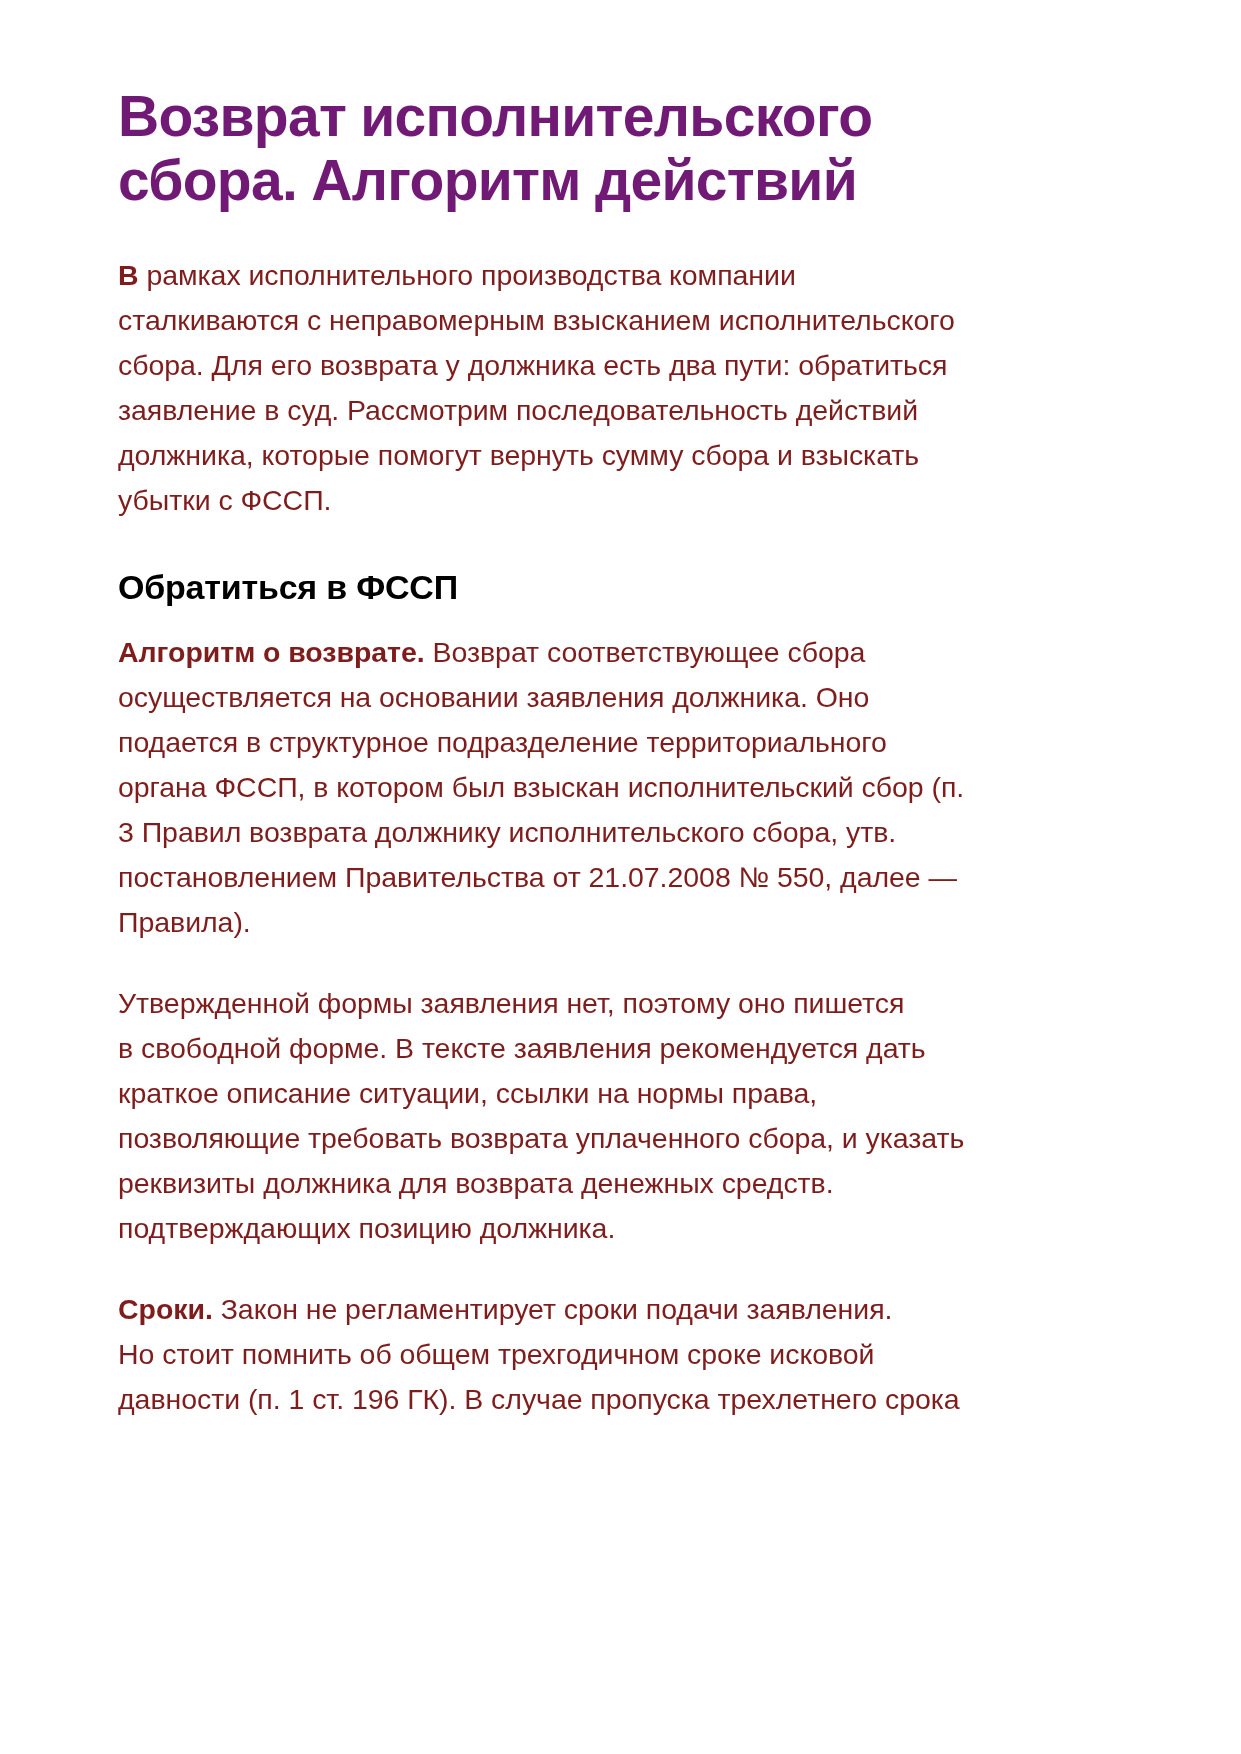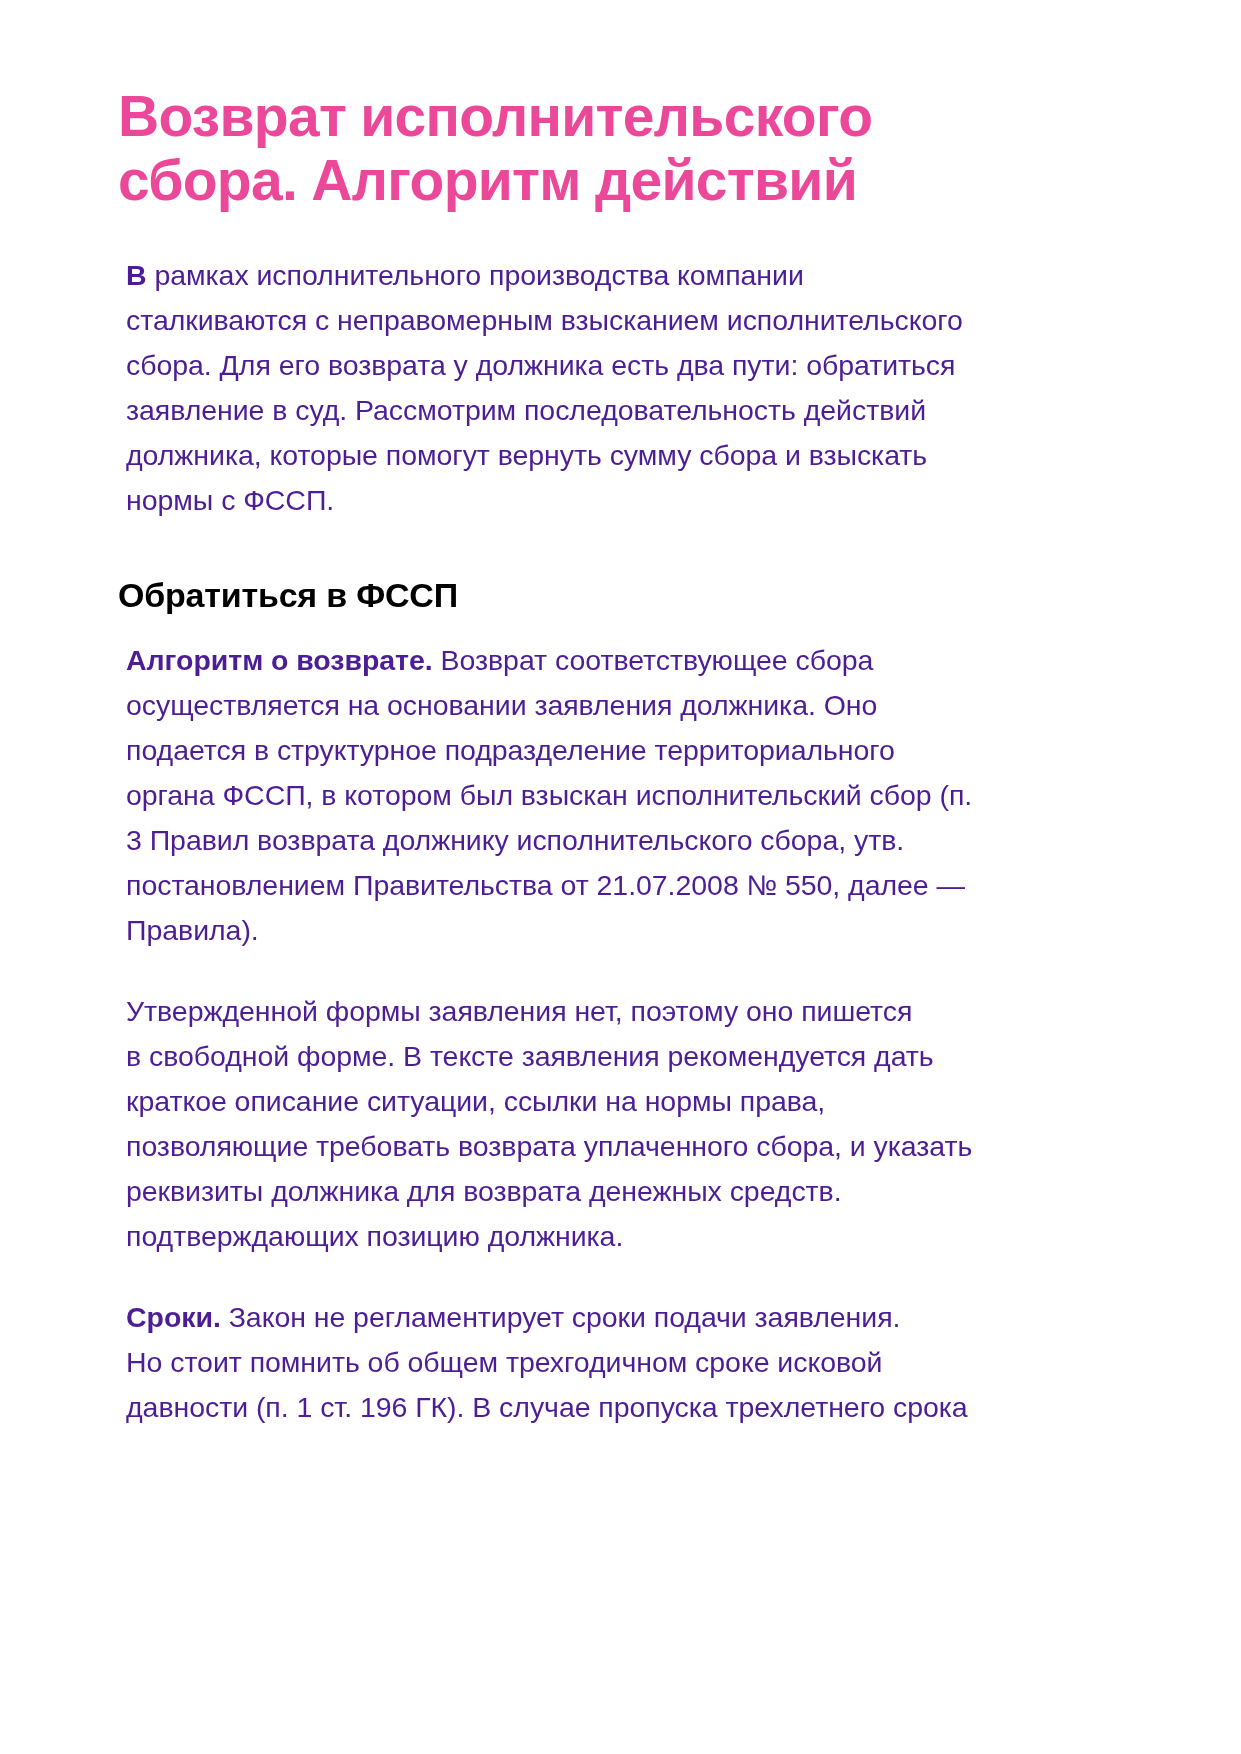--- a/index.html
+++ b/index.html
@@ -39,7 +39,7 @@
     font-size: 57px;
     line-height: 1.13;
     letter-spacing: -0.7px;
-    color: #ec4899;
+    color: #701a75;
     margin: 0;
     padding-top: 84px;
     max-width: 800px;

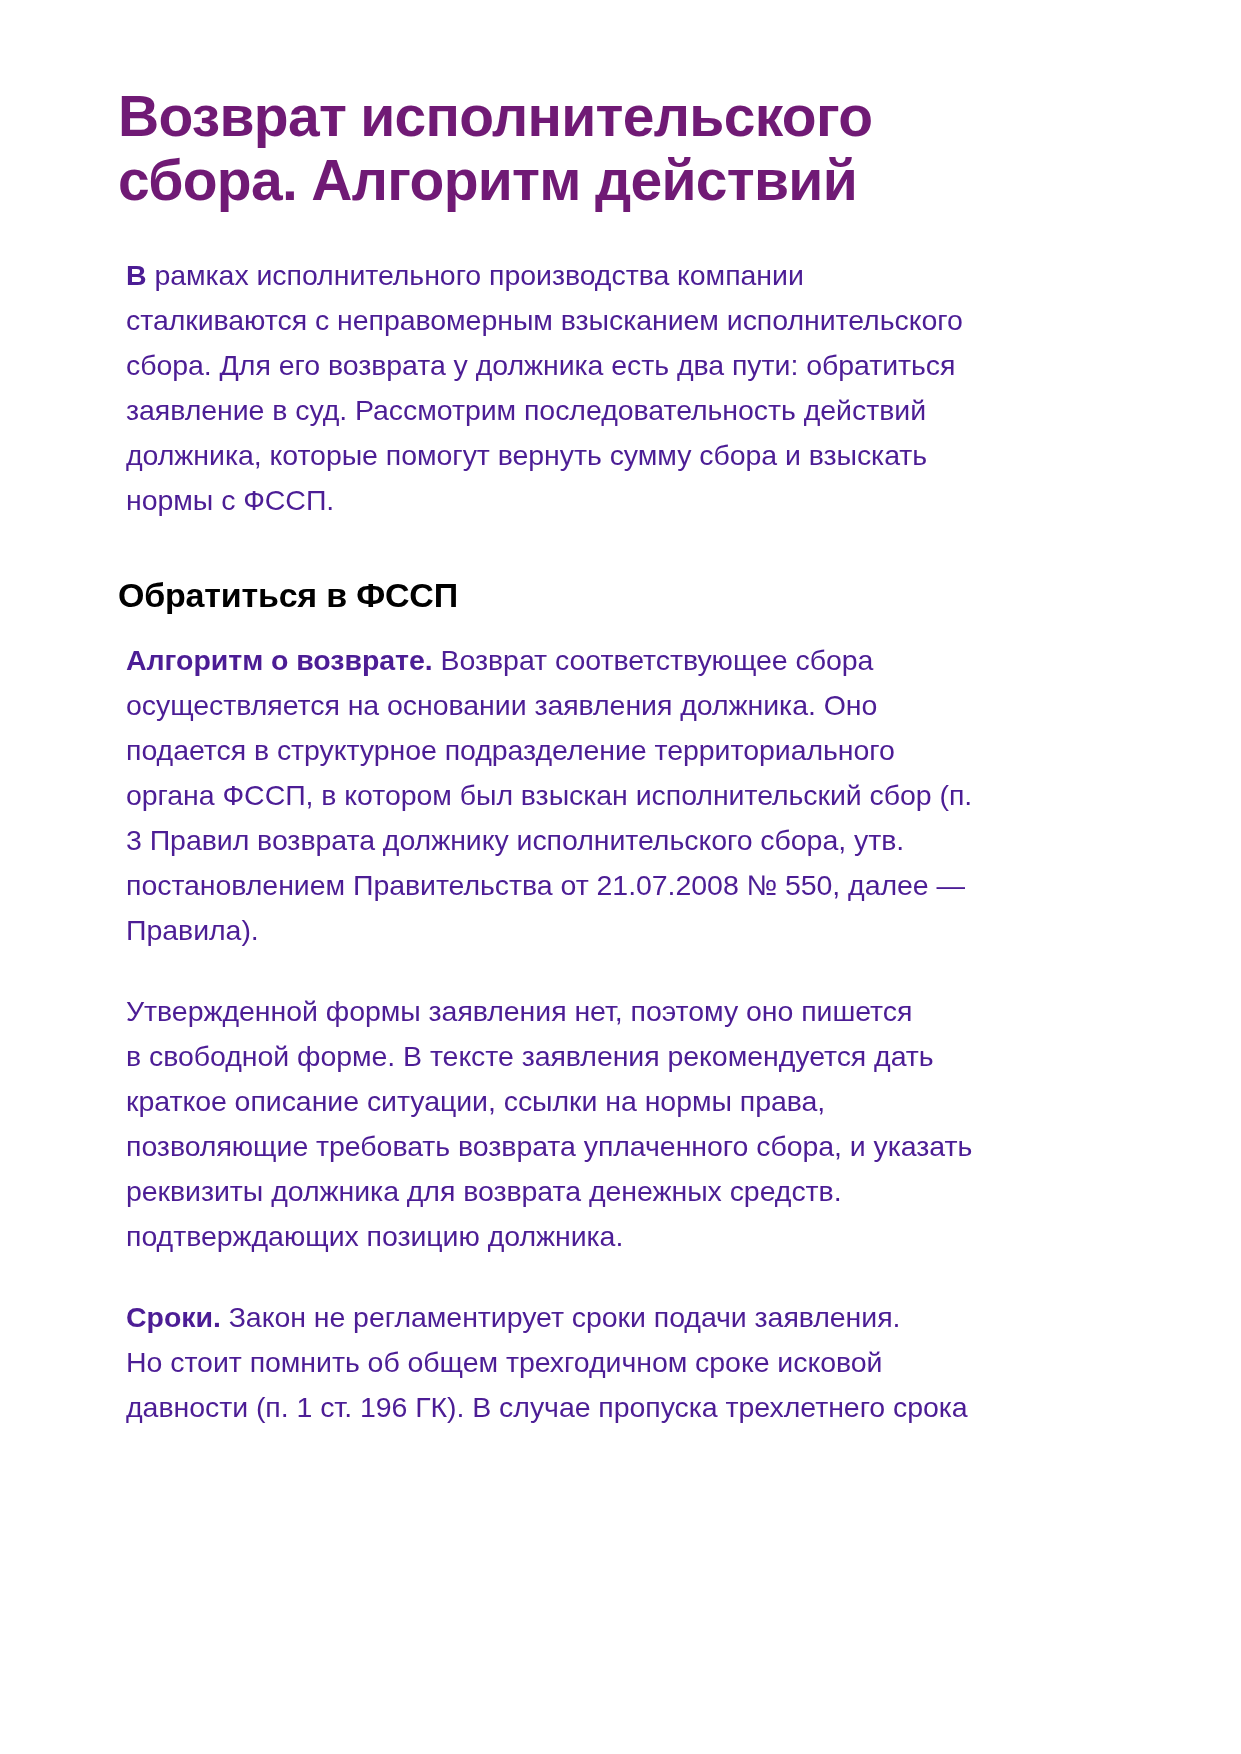--- a/index.html
+++ b/index.html
@@ -64,8 +64,8 @@
     font-family: "Liberation Sans", "DejaVu Sans", sans-serif;
     font-size: 28.5px;
     line-height: 45px;
-    color: #4c1d95;
-    margin: 8px;
+    color: #7f1d1d;
+    margin: 0;
     padding: 0;
     letter-spacing: -0.05px;
     max-width: 890px;

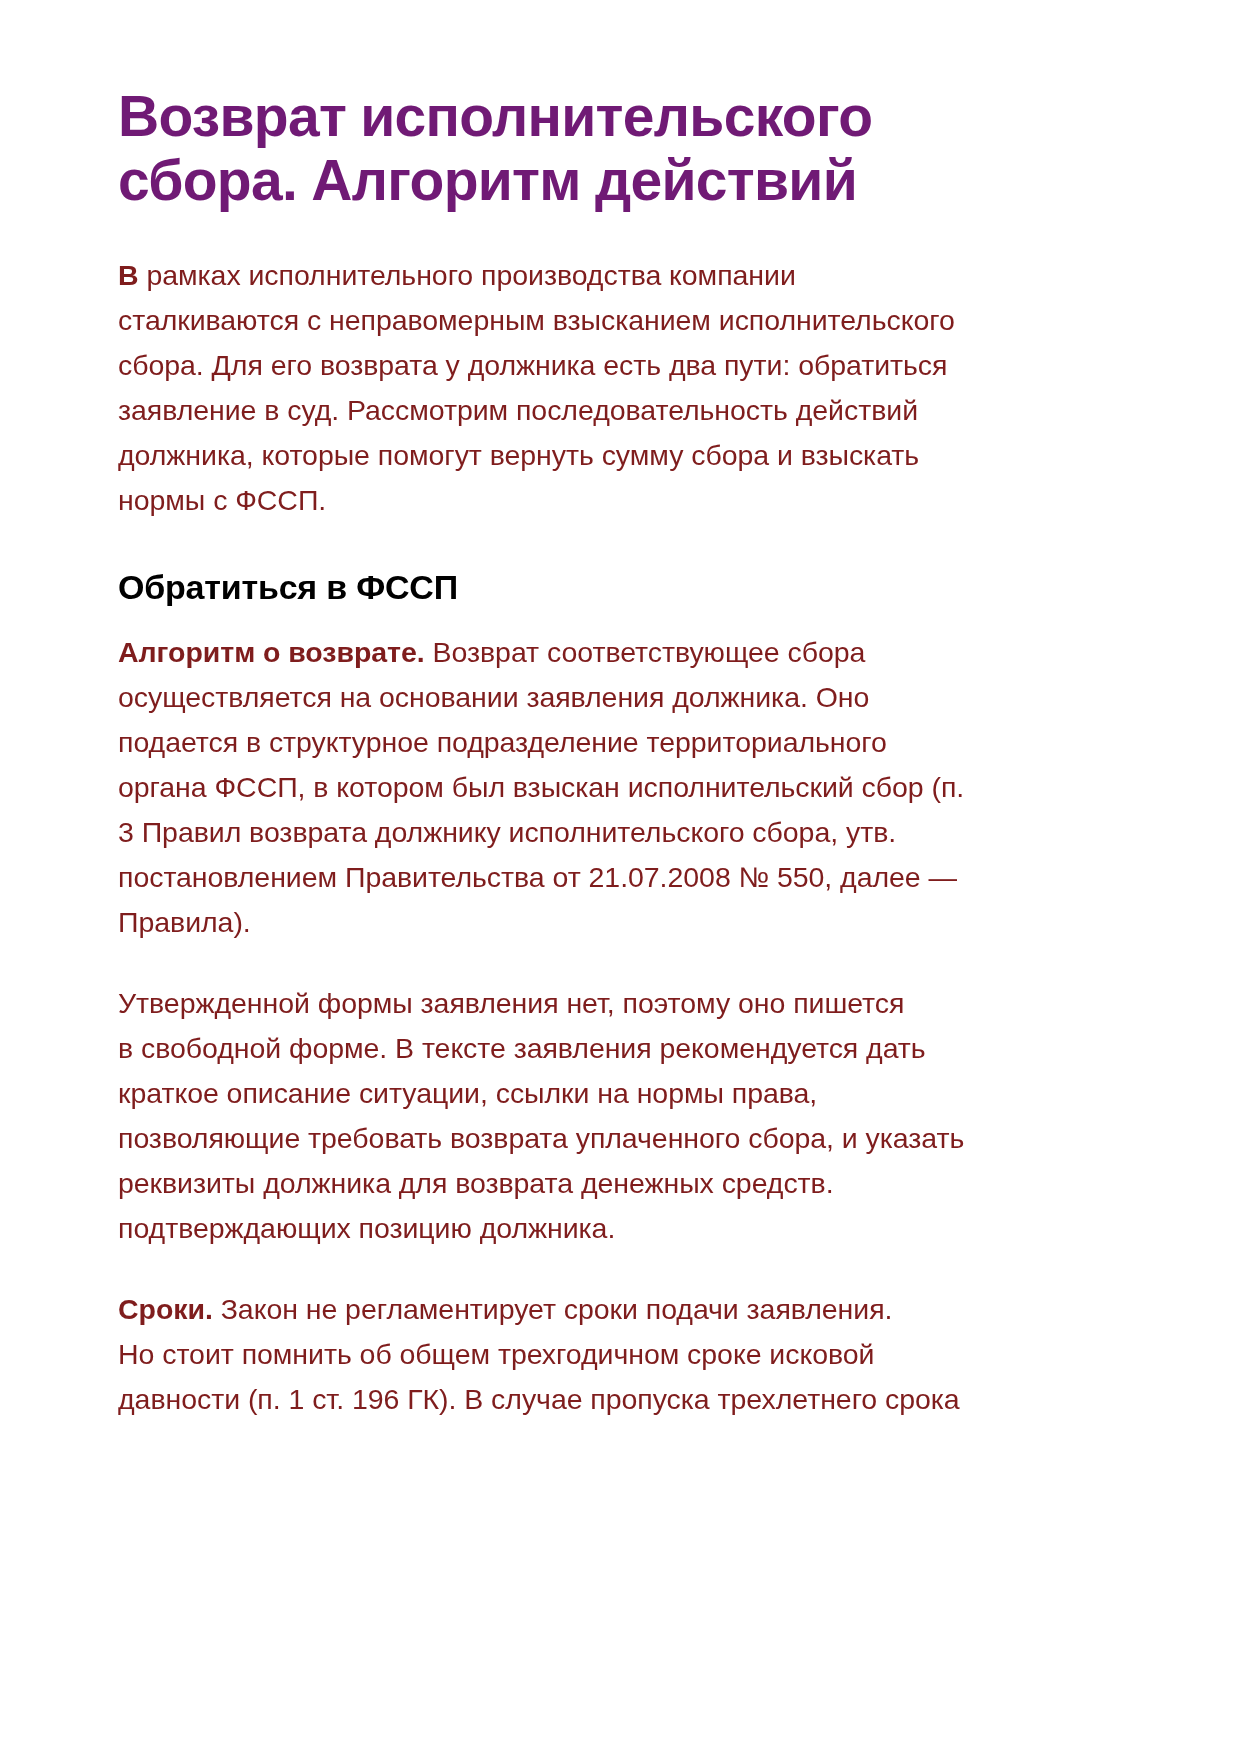--- a/index.html
+++ b/index.html
@@ -114,7 +114,7 @@
       <span class="ln">сбора. Для его возврата у должника есть два пути: обратиться</span>
       <span class="ln">заявление в суд. Рассмотрим последовательность действий</span>
       <span class="ln">должника, которые помогут вернуть сумму сбора и взыскать</span>
-      <span class="ln">нормы с ФССП.</span>
+      <span class="ln">убытки с ФССП.</span>
     </p>
 
     <h2 class="section-heading">Обратиться в ФССП</h2>

